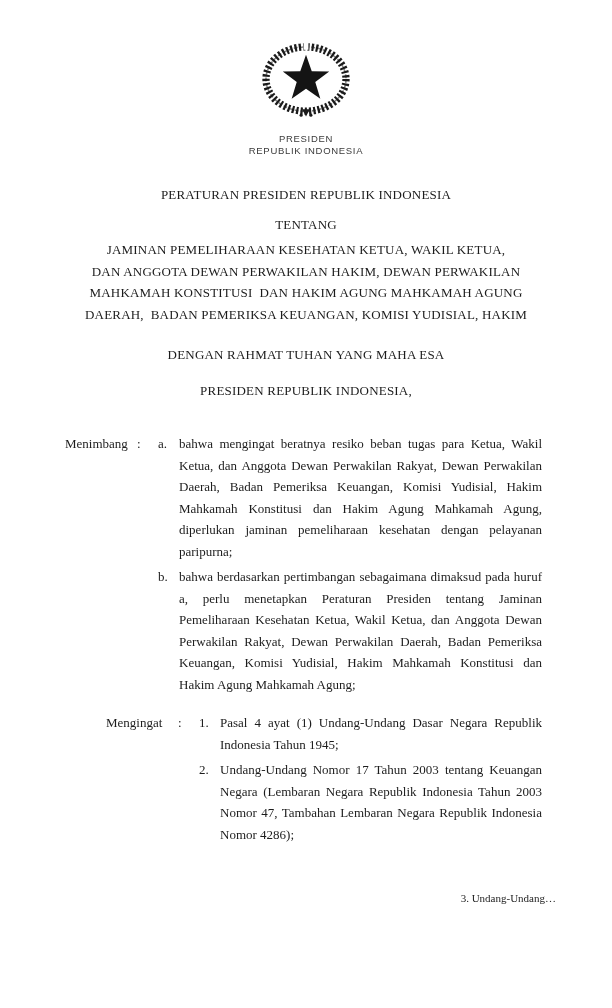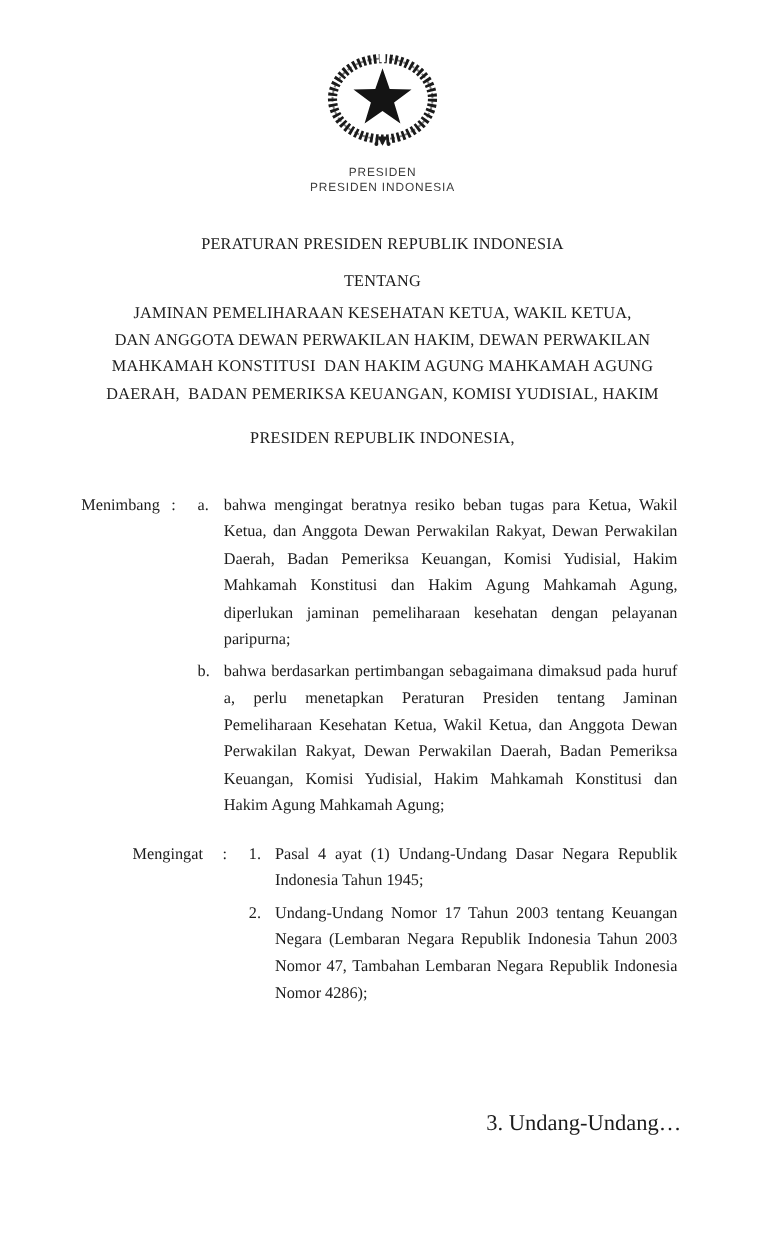--- a/index.html
+++ b/index.html
@@ -90,7 +90,7 @@
     </svg>
     <div class="header-org">
       <div>PRESIDEN</div>
-      <div>PRESIDEN INDONESIA</div>
+      <div>REPUBLIK INDONESIA</div>
     </div>
   </div>
 

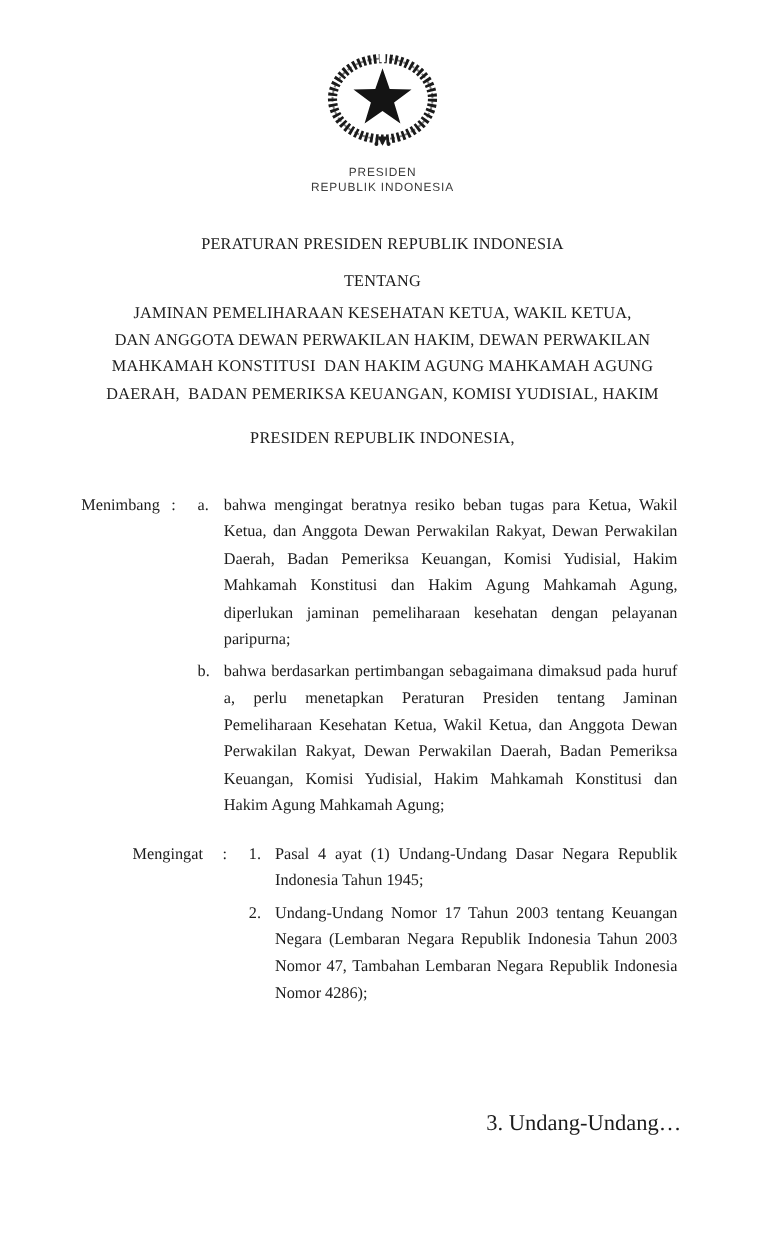--- a/index.html
+++ b/index.html
@@ -103,6 +103,7 @@
       <div class="t-line">MAHKAMAH KONSTITUSI  DAN HAKIM AGUNG MAHKAMAH AGUNG</div>
       <div class="t-line">DAERAH,  BADAN PEMERIKSA KEUANGAN, KOMISI YUDISIAL, HAKIM</div>
     </div>
+    <div class="t-line title-invocation">DENGAN RAHMAT TUHAN YANG MAHA ESA</div>
     <div class="t-line title-authority">PRESIDEN REPUBLIK INDONESIA,</div>
   </div>
 

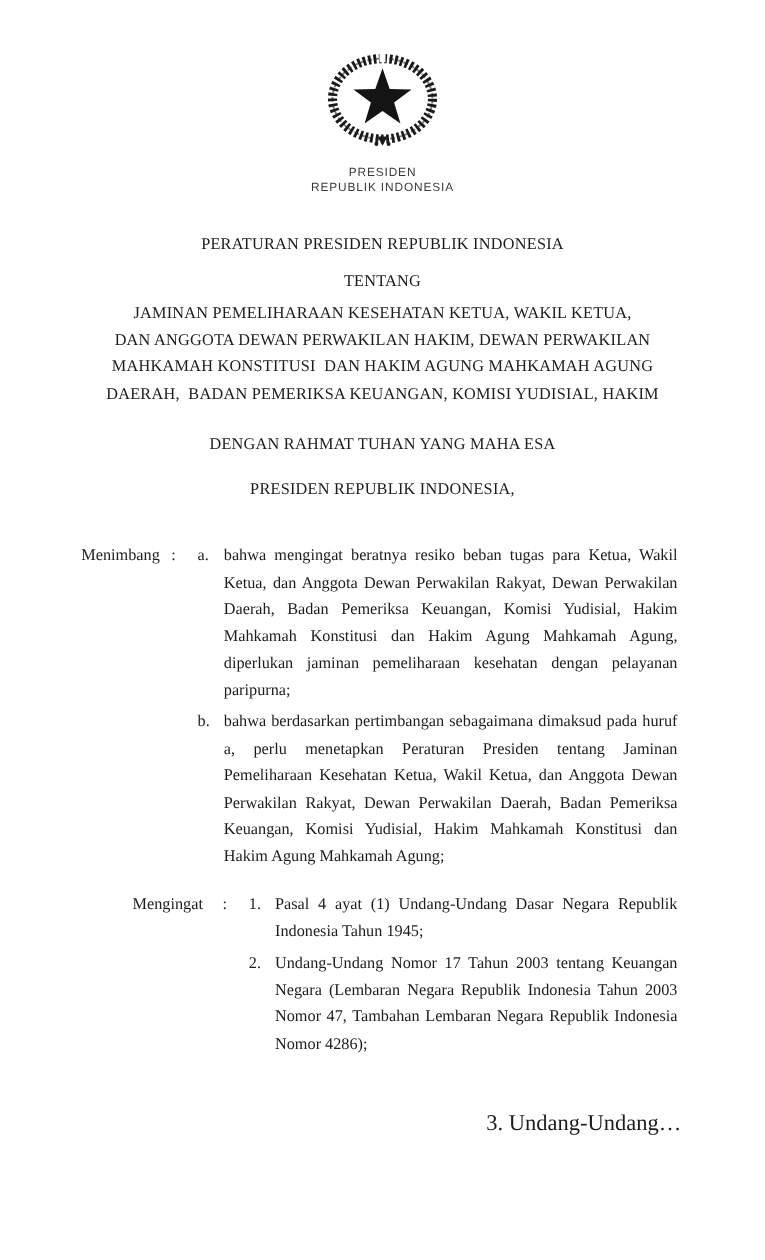--- a/index.html
+++ b/index.html
@@ -64,8 +64,8 @@
   .footer-catchword {
     position: absolute;
     top: 888px;
-    right: 67px;
-    font-size: 18px;
+    right: 56px;
+    font-size: 11px;
     line-height: 21.5px;
   }
 </style>

